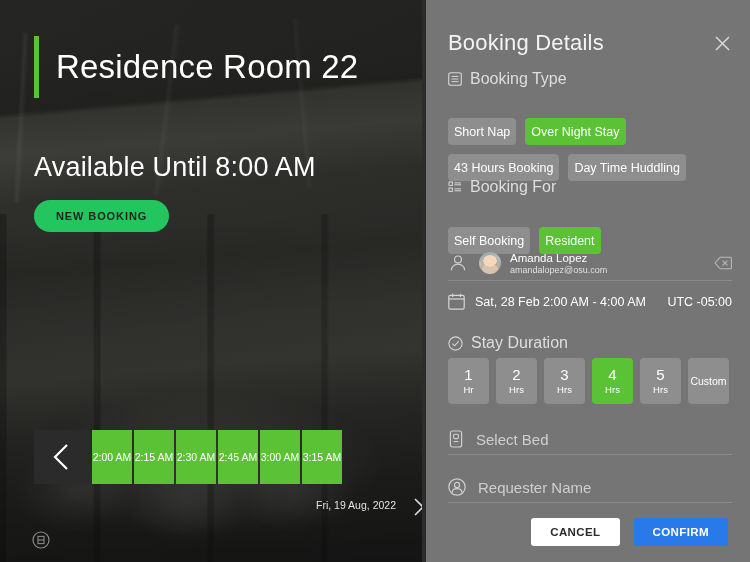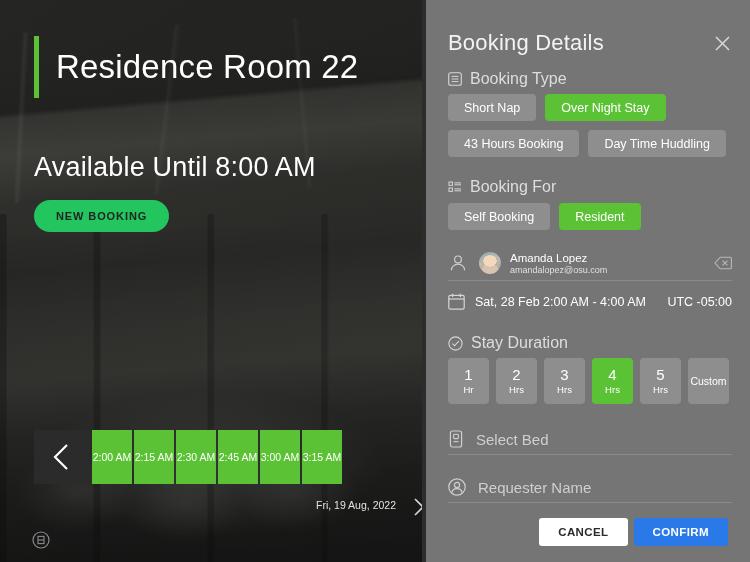--- a/index.html
+++ b/index.html
@@ -216,7 +216,7 @@
 
   .chip {
     height: 27px;
-    padding: 0 16px;
+    padding: 0 6px;
     border: none;
     border-radius: 4px;
     background: #8E8E8E;
@@ -225,6 +225,7 @@
     font-size: 12.5px;
     cursor: pointer;
     white-space: nowrap;
+    margin-top: 24px;
   }
   .chip.selected { background: #5CC235; }
 

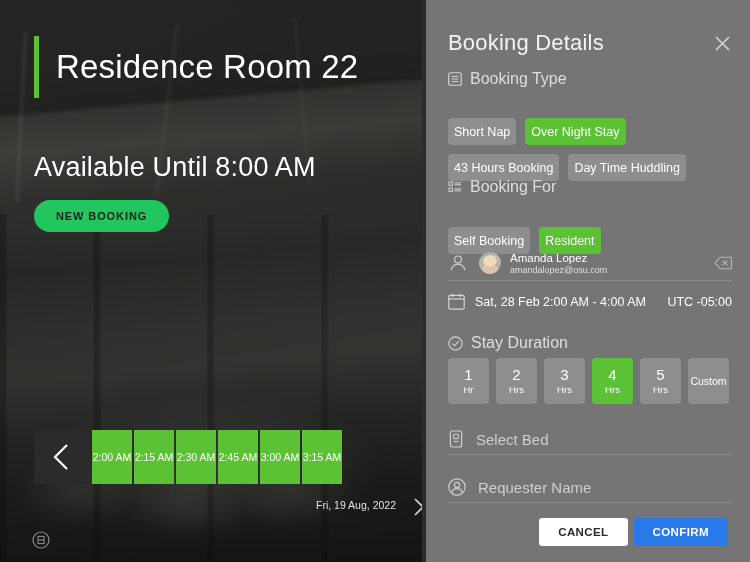--- a/index.html
+++ b/index.html
@@ -359,7 +359,7 @@
     position: absolute;
     right: 22px; bottom: 16px;
     display: flex;
-    gap: 6px;
+    gap: 14px;
     margin-left: 40px;
   }
   .btn-cancel, .btn-confirm {

